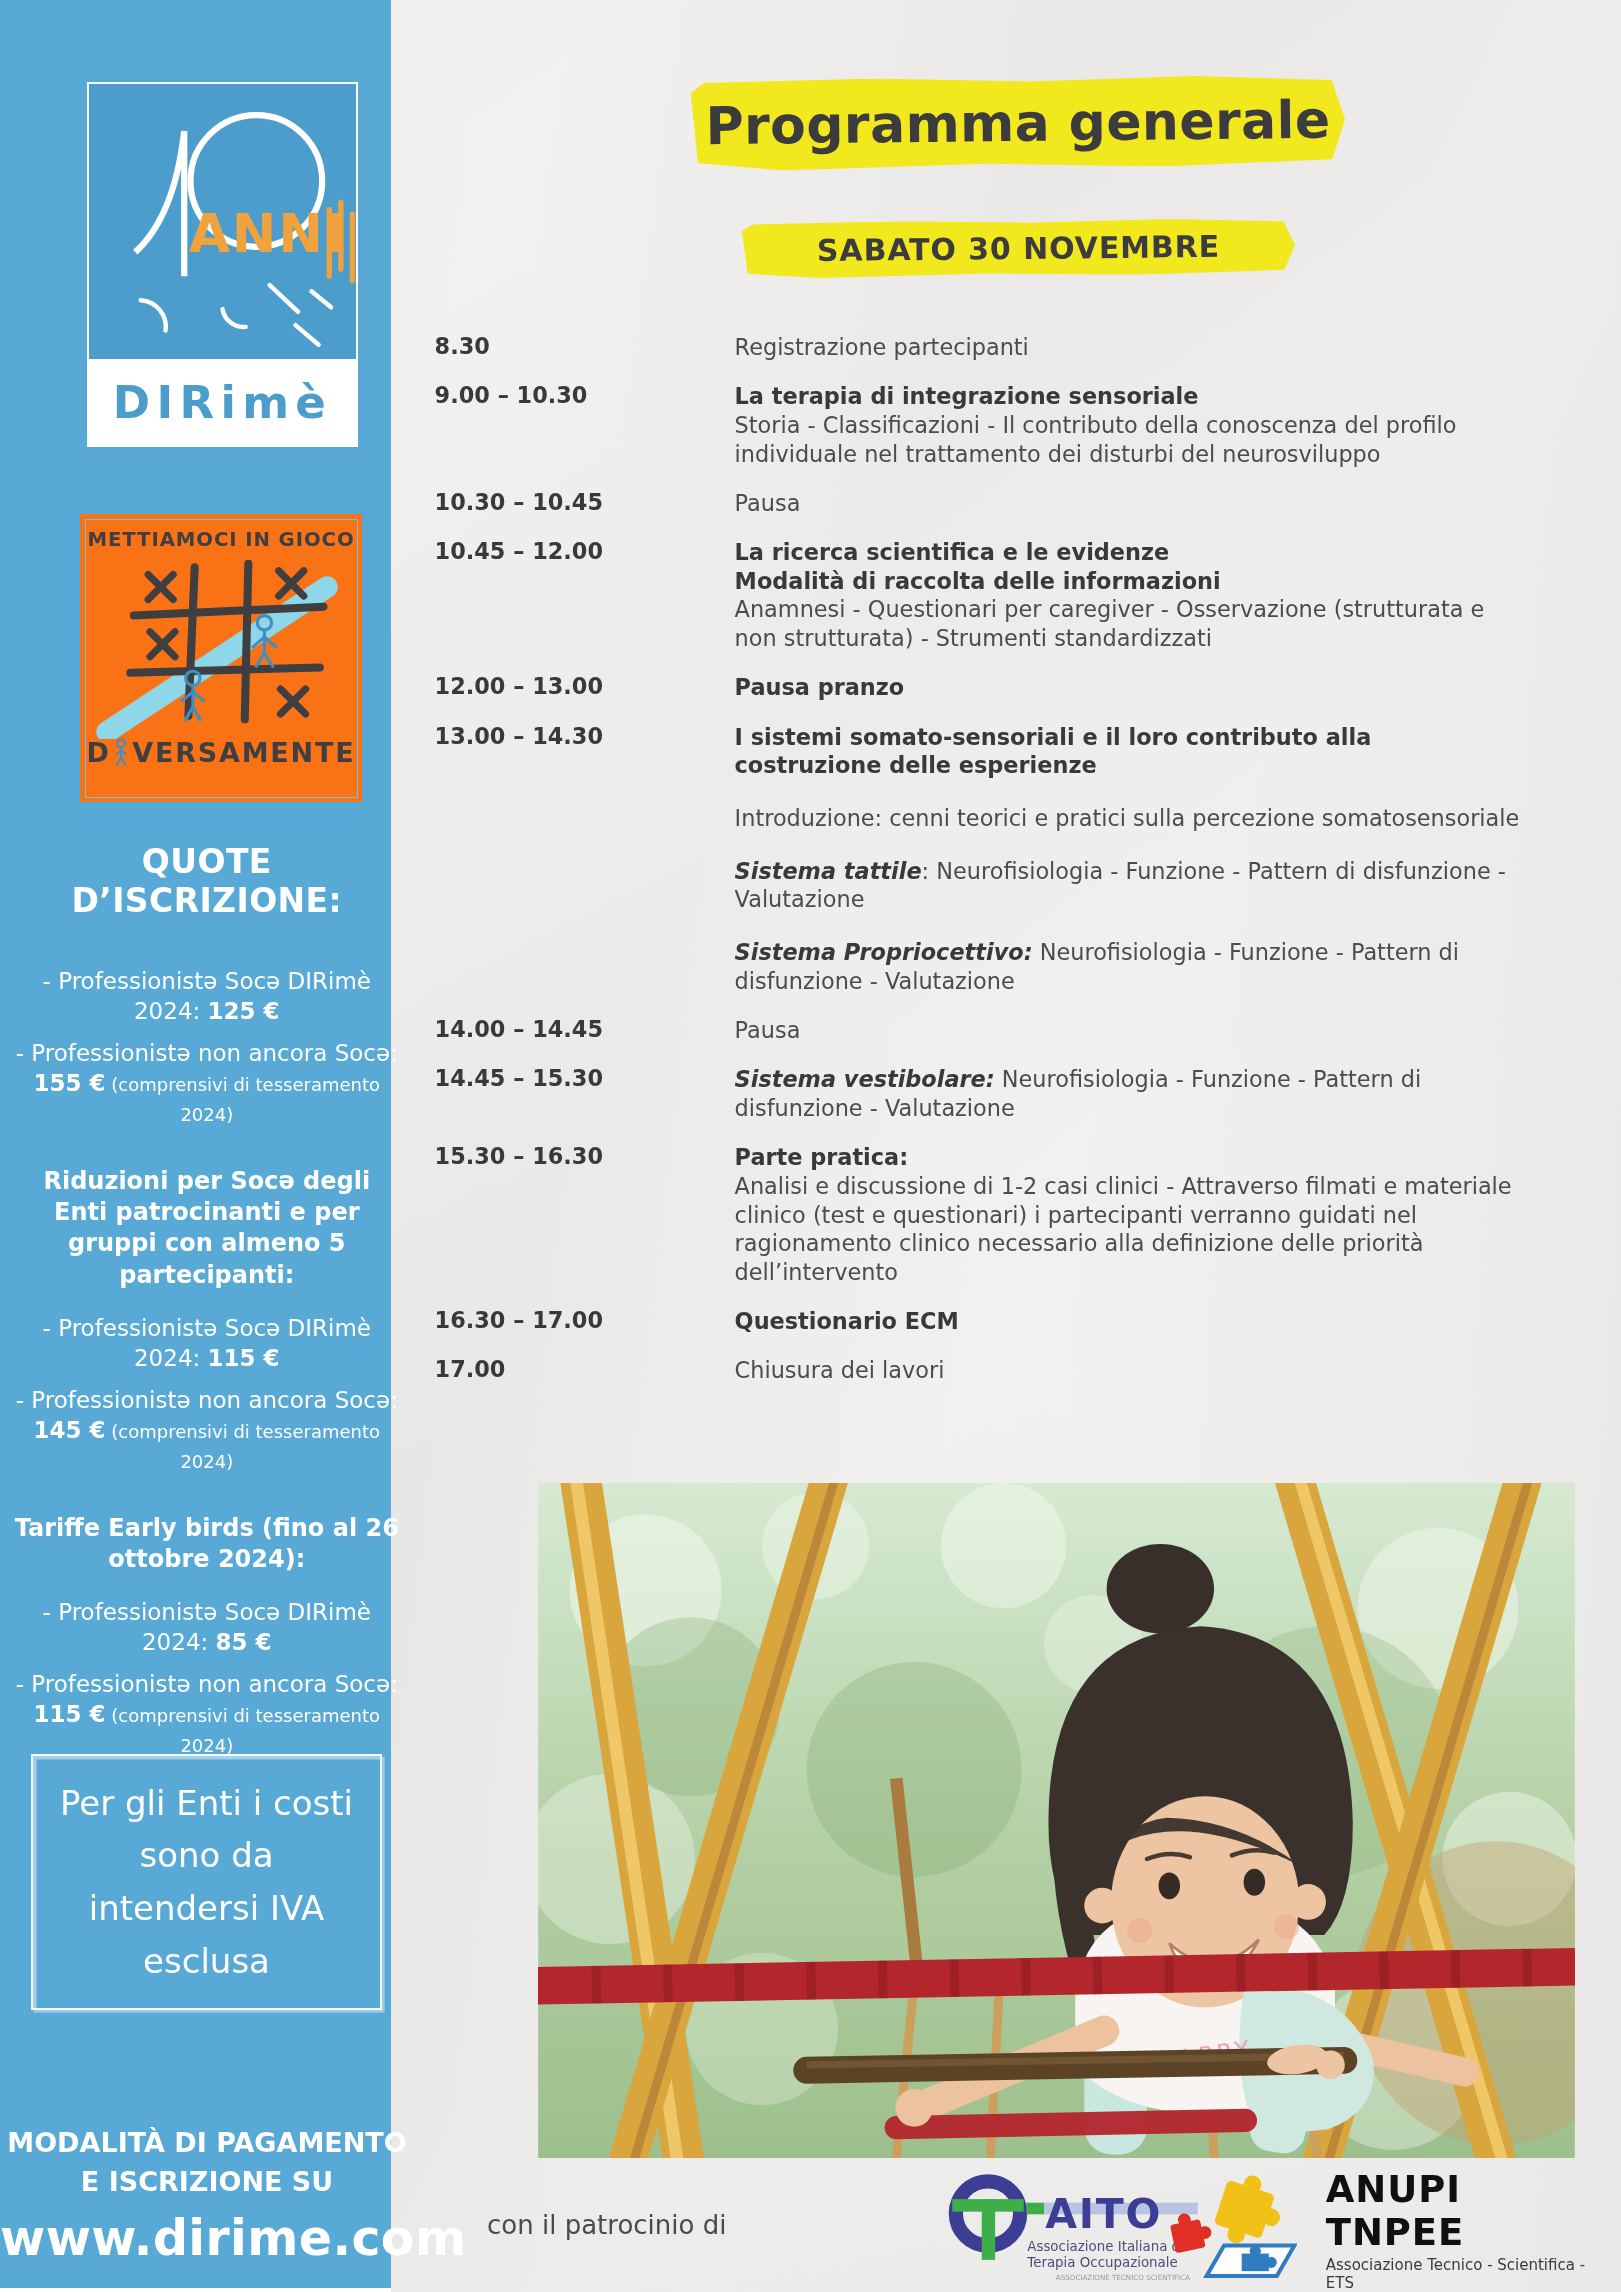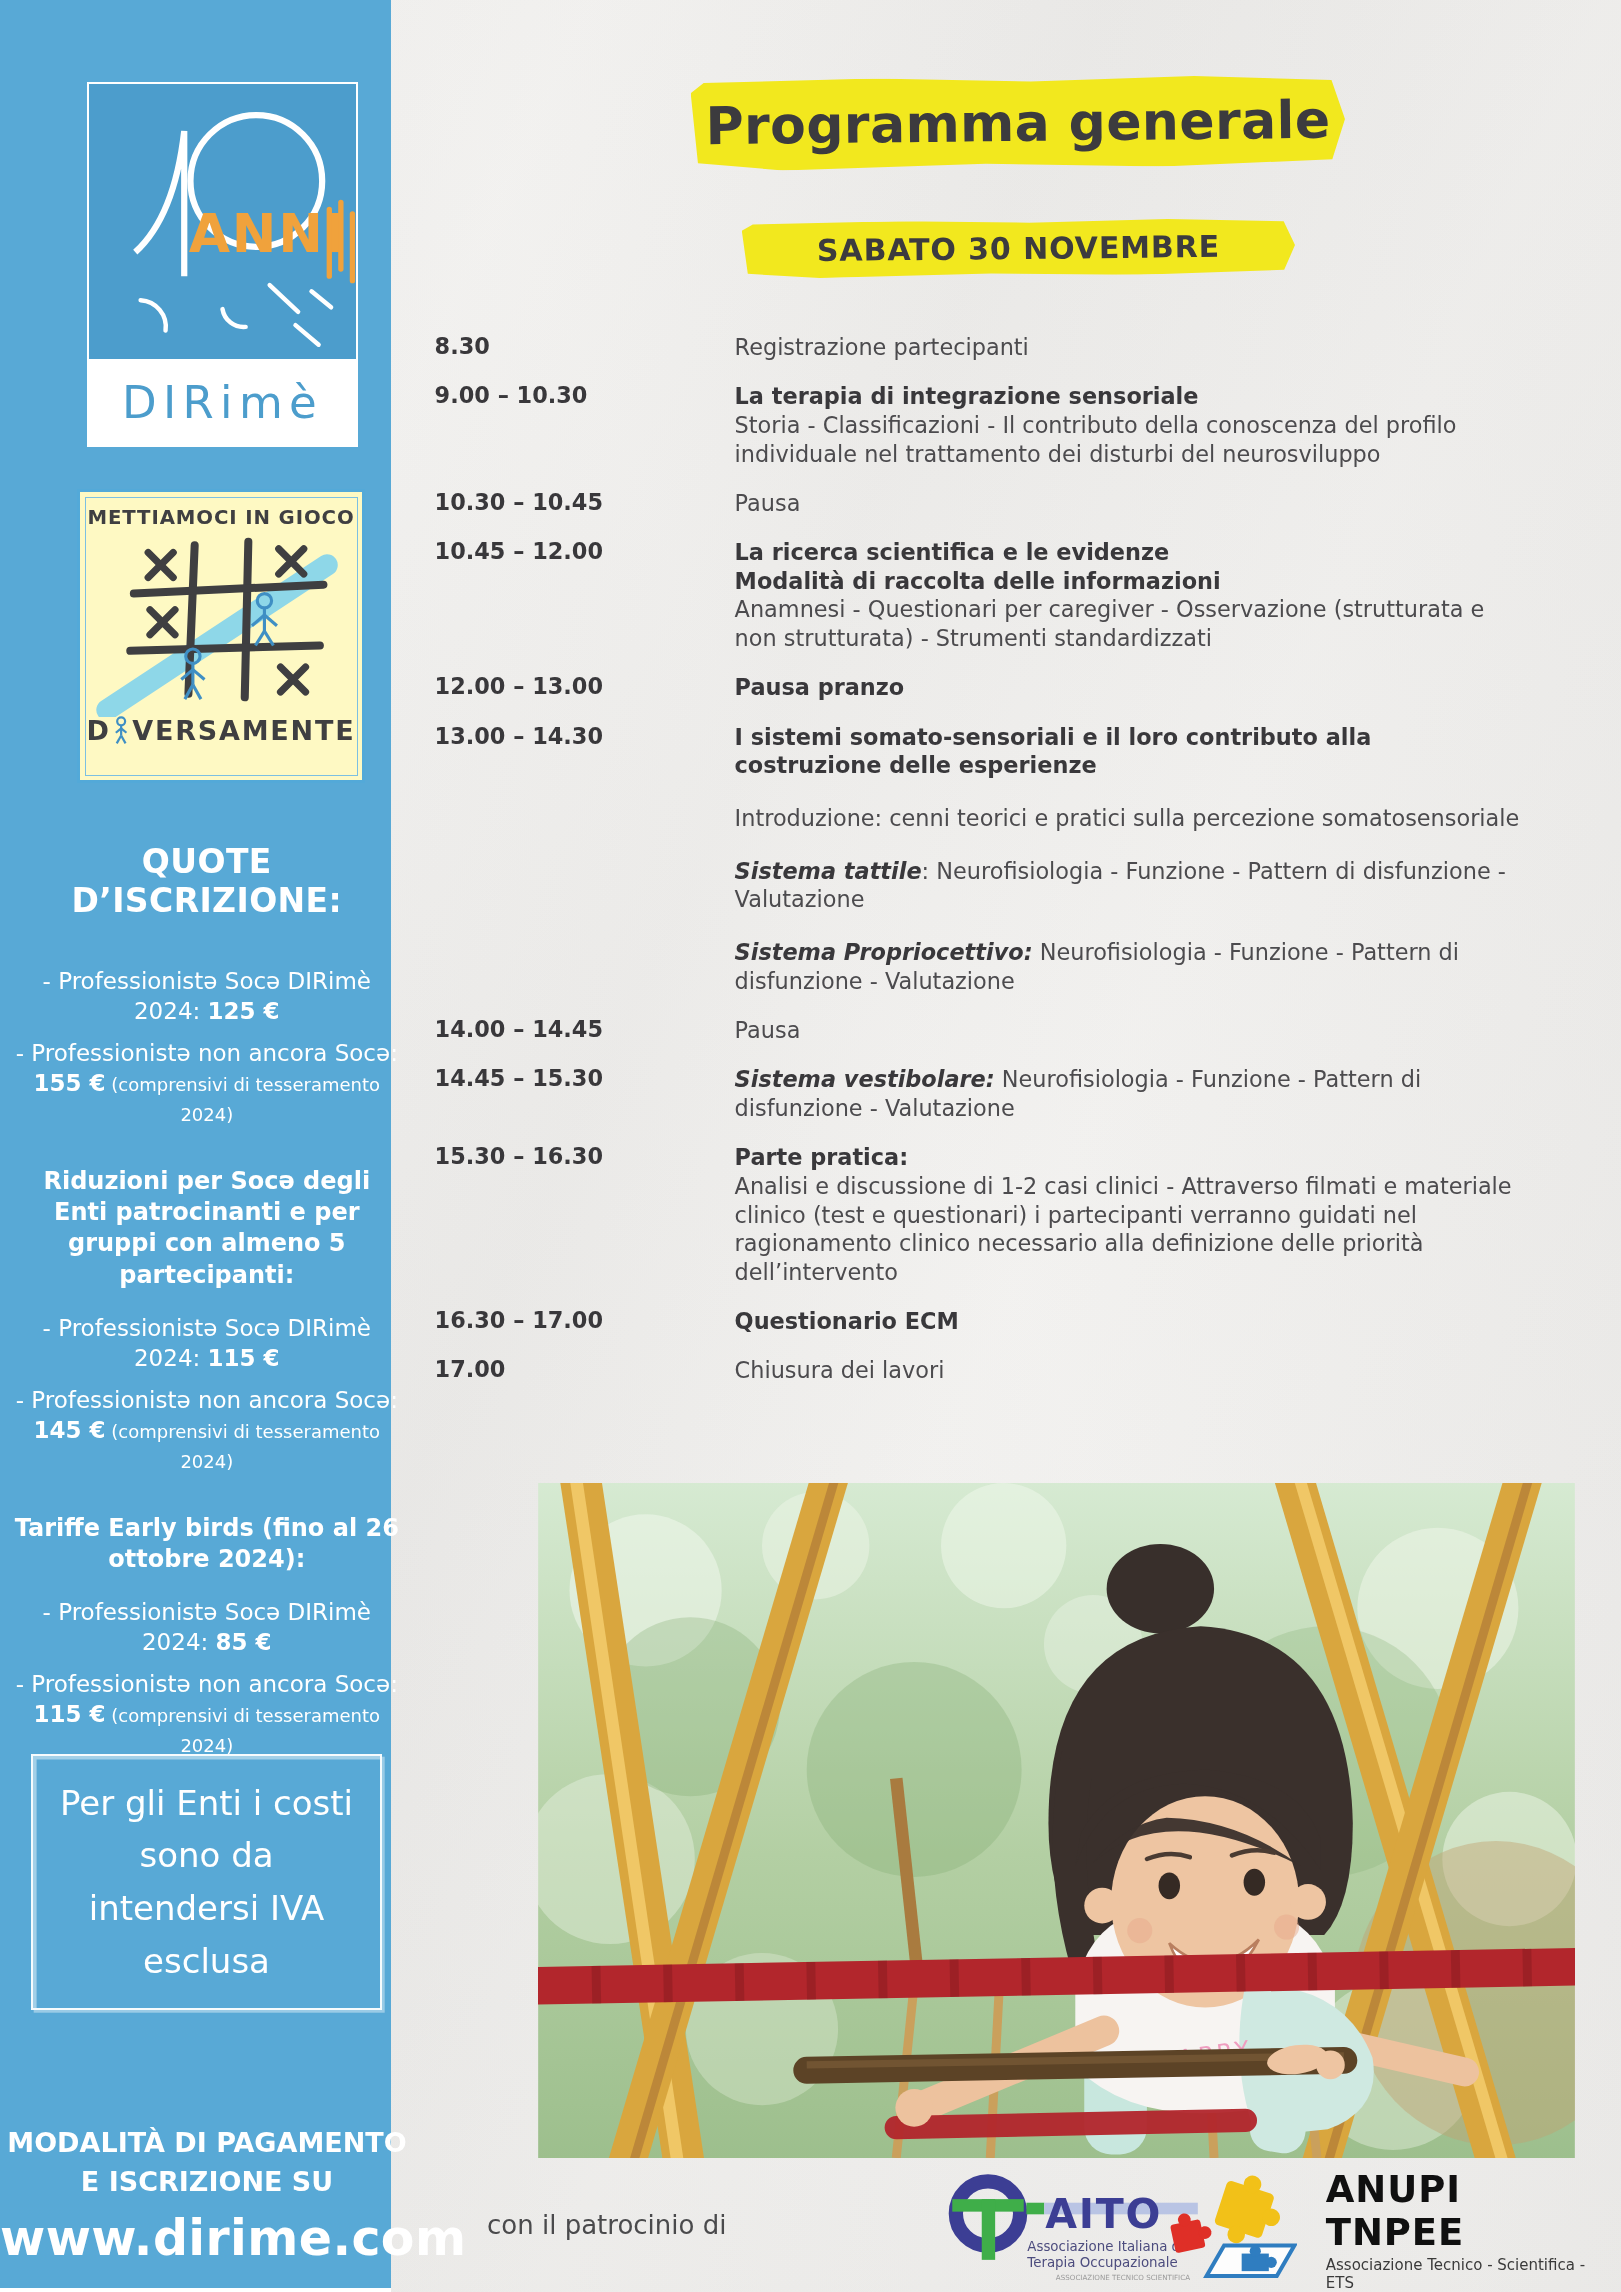--- a/index.html
+++ b/index.html
@@ -15,7 +15,7 @@
   .logo-box{position:absolute;left:87px;top:82px;width:271px;height:365px;border:2.7px solid #fff;background:#4c9dcc;box-sizing:border-box;}
   .logo-art{position:absolute;left:0;top:0;width:100%;height:274px;}
   .logo-band{position:absolute;left:0;bottom:0;width:100%;height:86px;background:#fff;display:flex;align-items:center;justify-content:center;}
-  .logo-brand{color:#4c9dcc;font-size:45px;font-weight:400;letter-spacing:6.3px;}
+  .logo-brand{color:#4c9dcc;font-size:45px;font-weight:700;letter-spacing:6.3px;}
   .badge{position:absolute;left:77px;top:489px;width:288px;height:294px;background:#fef9c3;border:3.6px solid #53a9d8;box-sizing:border-box;}
   .badge::after{content:"";position:absolute;inset:4.5px;border:1.8px solid #7cc0e2;pointer-events:none;}
   .badge-top{margin-top:14.3px;text-align:center;font-size:19.7px;font-weight:700;letter-spacing:0.9px;color:#3f3f41;}

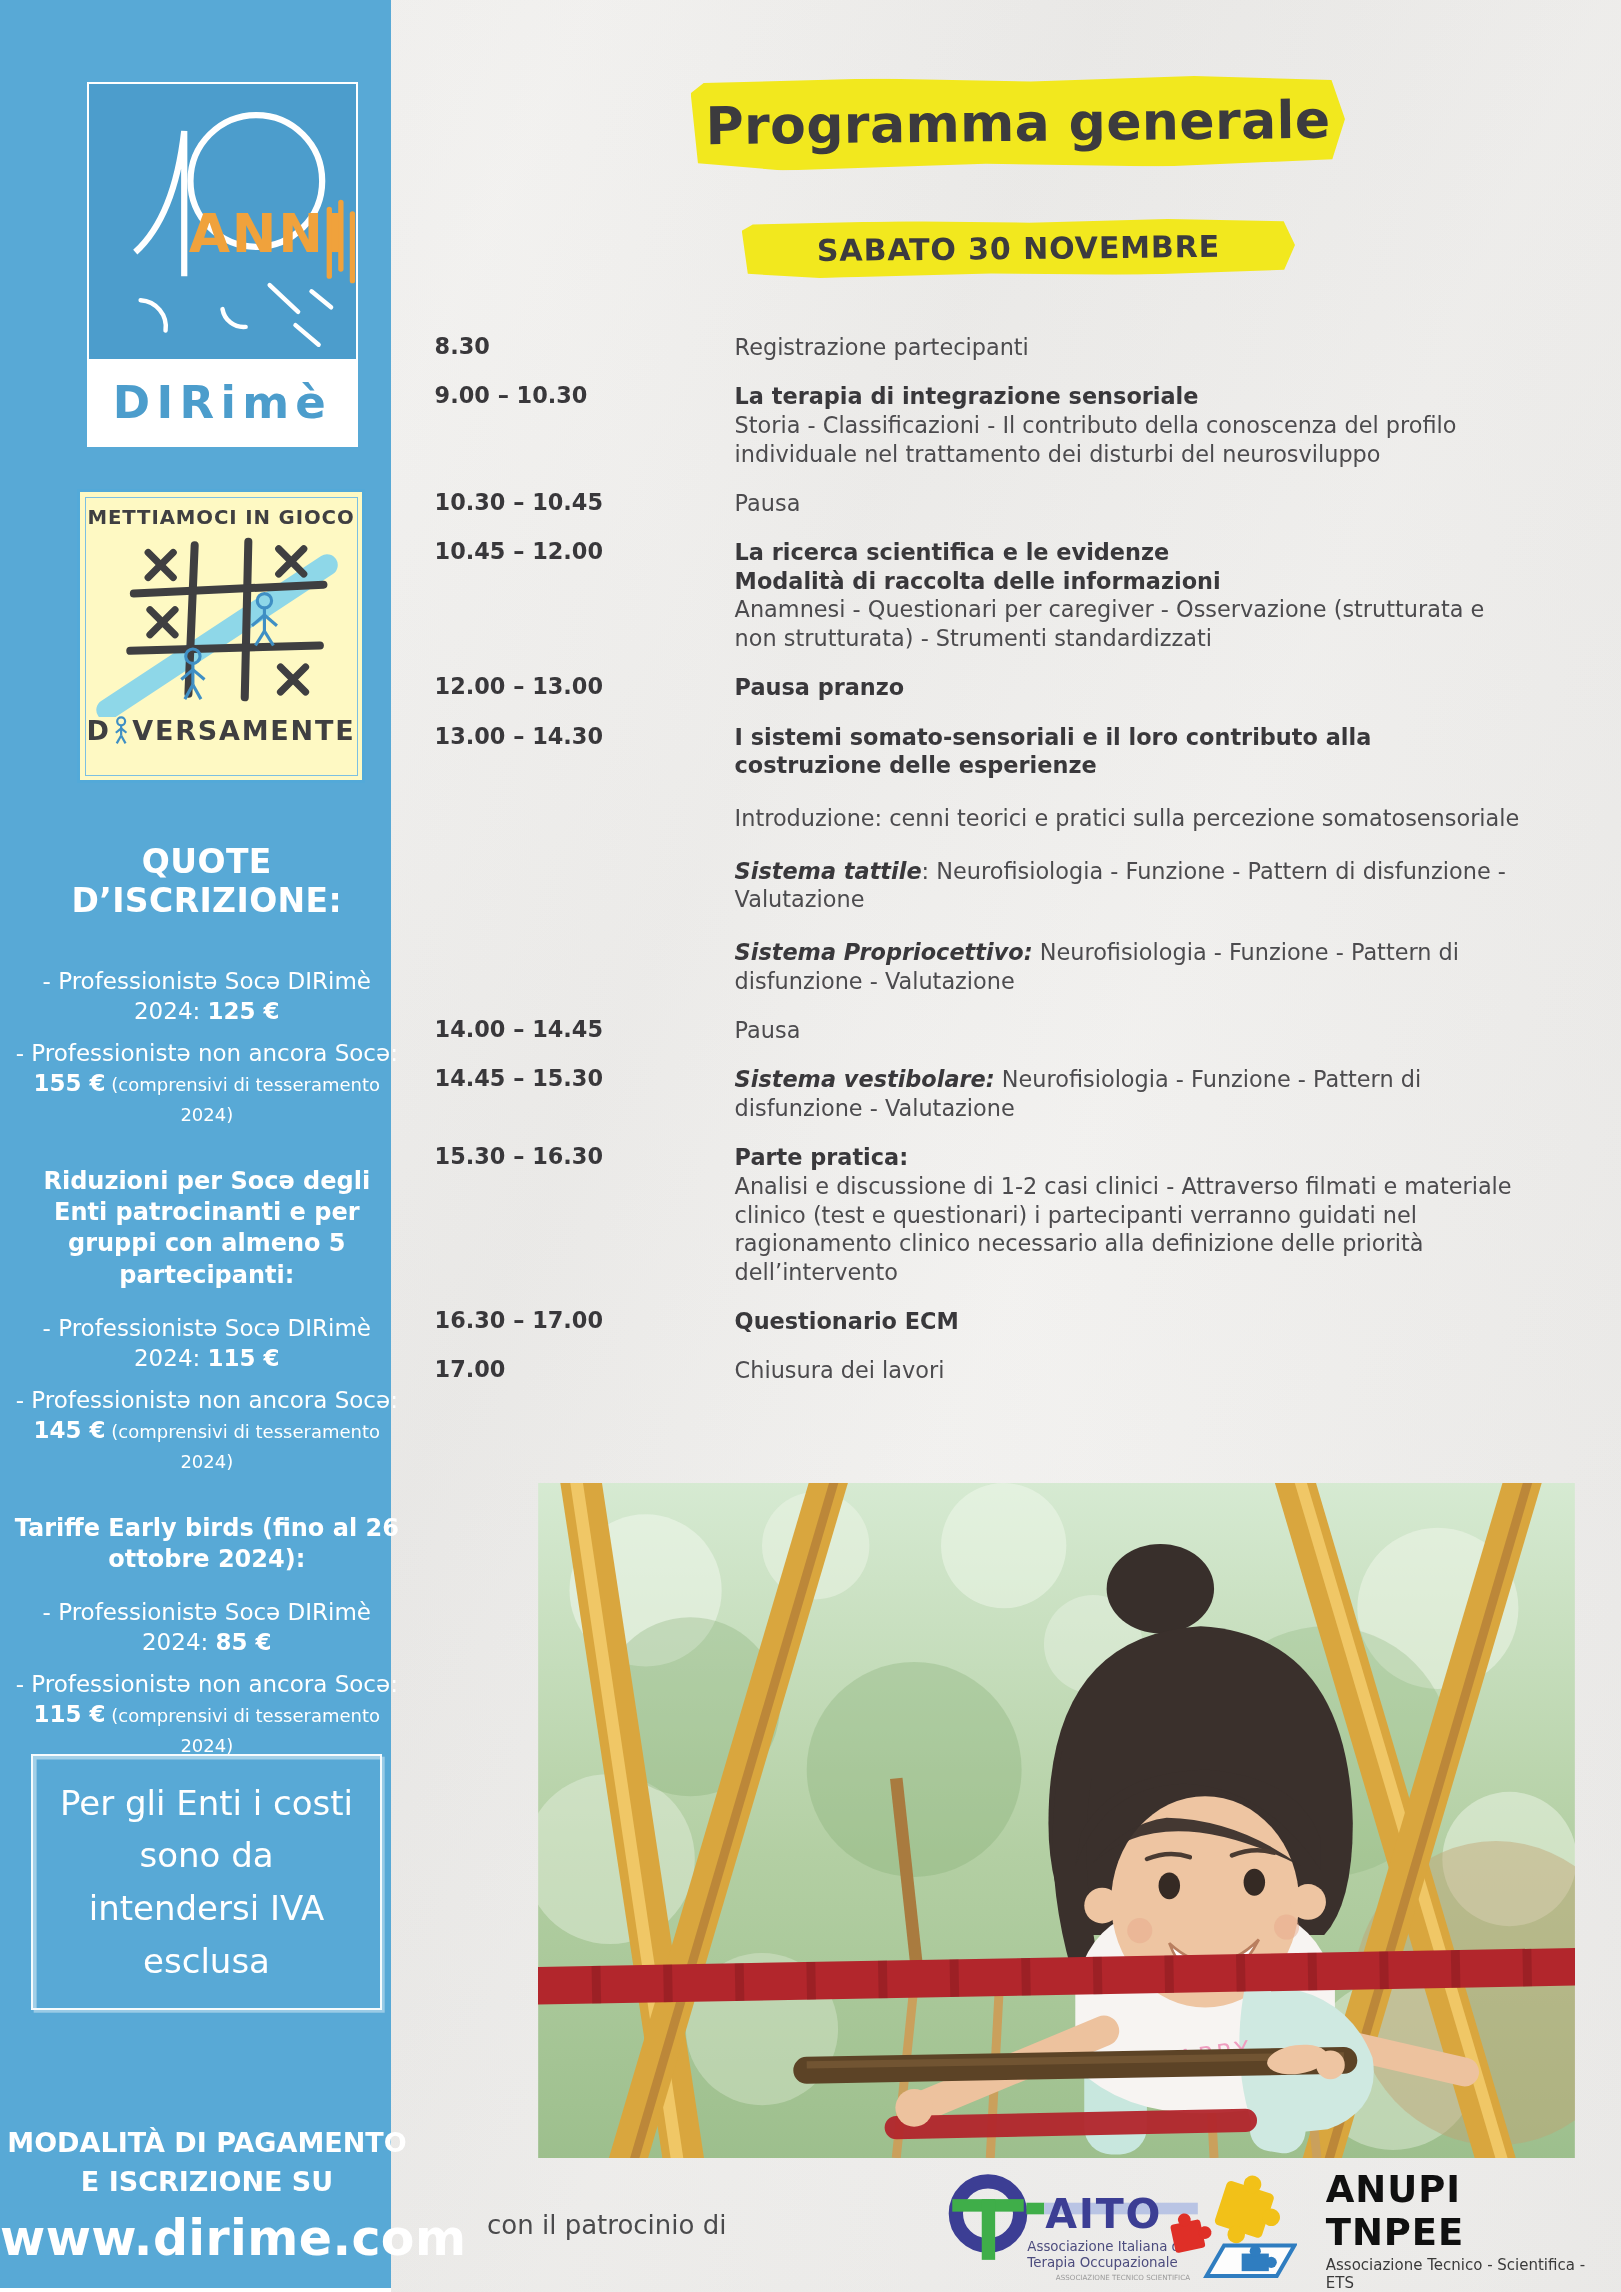--- a/index.html
+++ b/index.html
@@ -16,7 +16,7 @@
   .logo-art{position:absolute;left:0;top:0;width:100%;height:274px;}
   .logo-band{position:absolute;left:0;bottom:0;width:100%;height:86px;background:#fff;display:flex;align-items:center;justify-content:center;}
   .logo-brand{color:#4c9dcc;font-size:45px;font-weight:700;letter-spacing:6.3px;}
-  .badge{position:absolute;left:77px;top:489px;width:288px;height:294px;background:#fef9c3;border:3.6px solid #53a9d8;box-sizing:border-box;}
+  .badge{position:absolute;left:77px;top:511px;width:288px;height:294px;background:#f97316;border:3.6px solid #53a9d8;box-sizing:border-box;}
   .badge::after{content:"";position:absolute;inset:4.5px;border:1.8px solid #7cc0e2;pointer-events:none;}
   .badge-top{margin-top:14.3px;text-align:center;font-size:19.7px;font-weight:700;letter-spacing:0.9px;color:#3f3f41;}
   .badge-grid{display:block;margin:1.8px auto 0 auto;}

